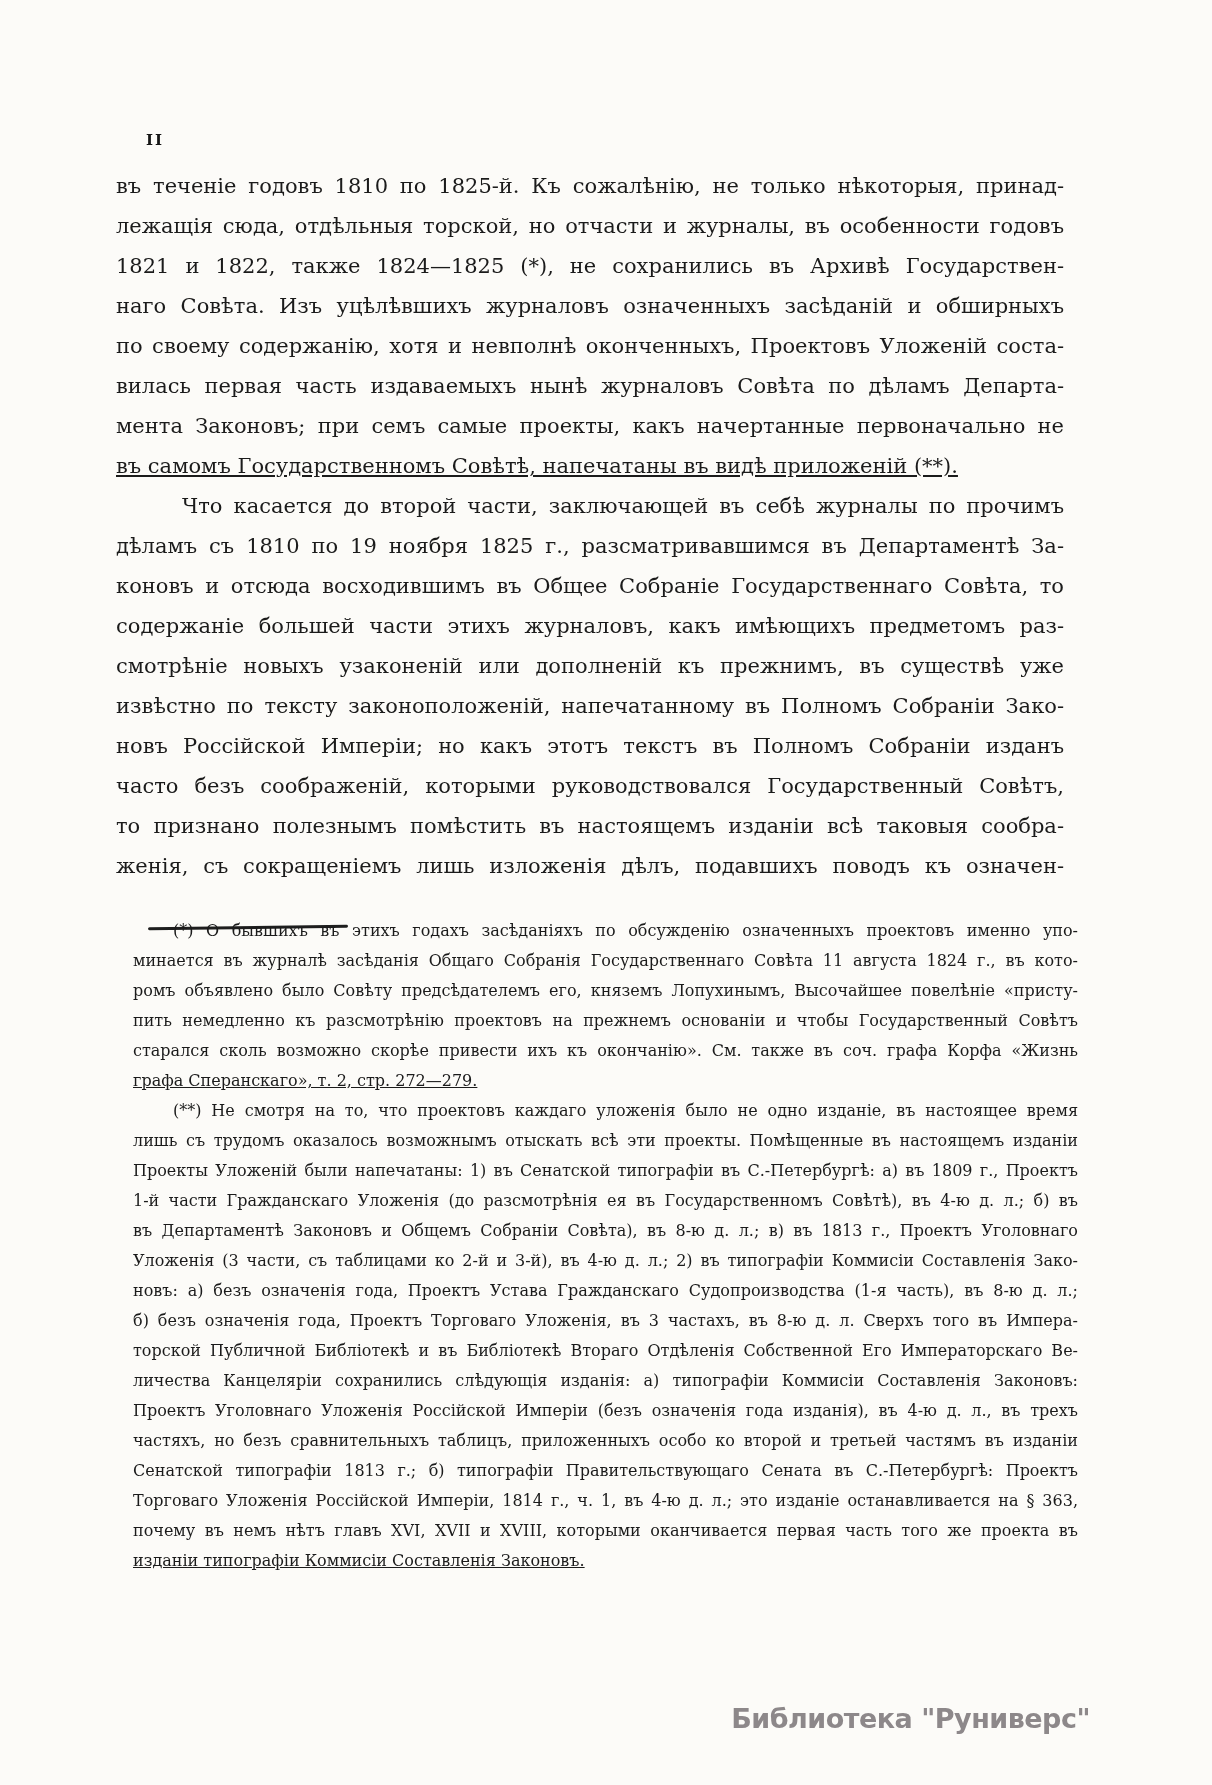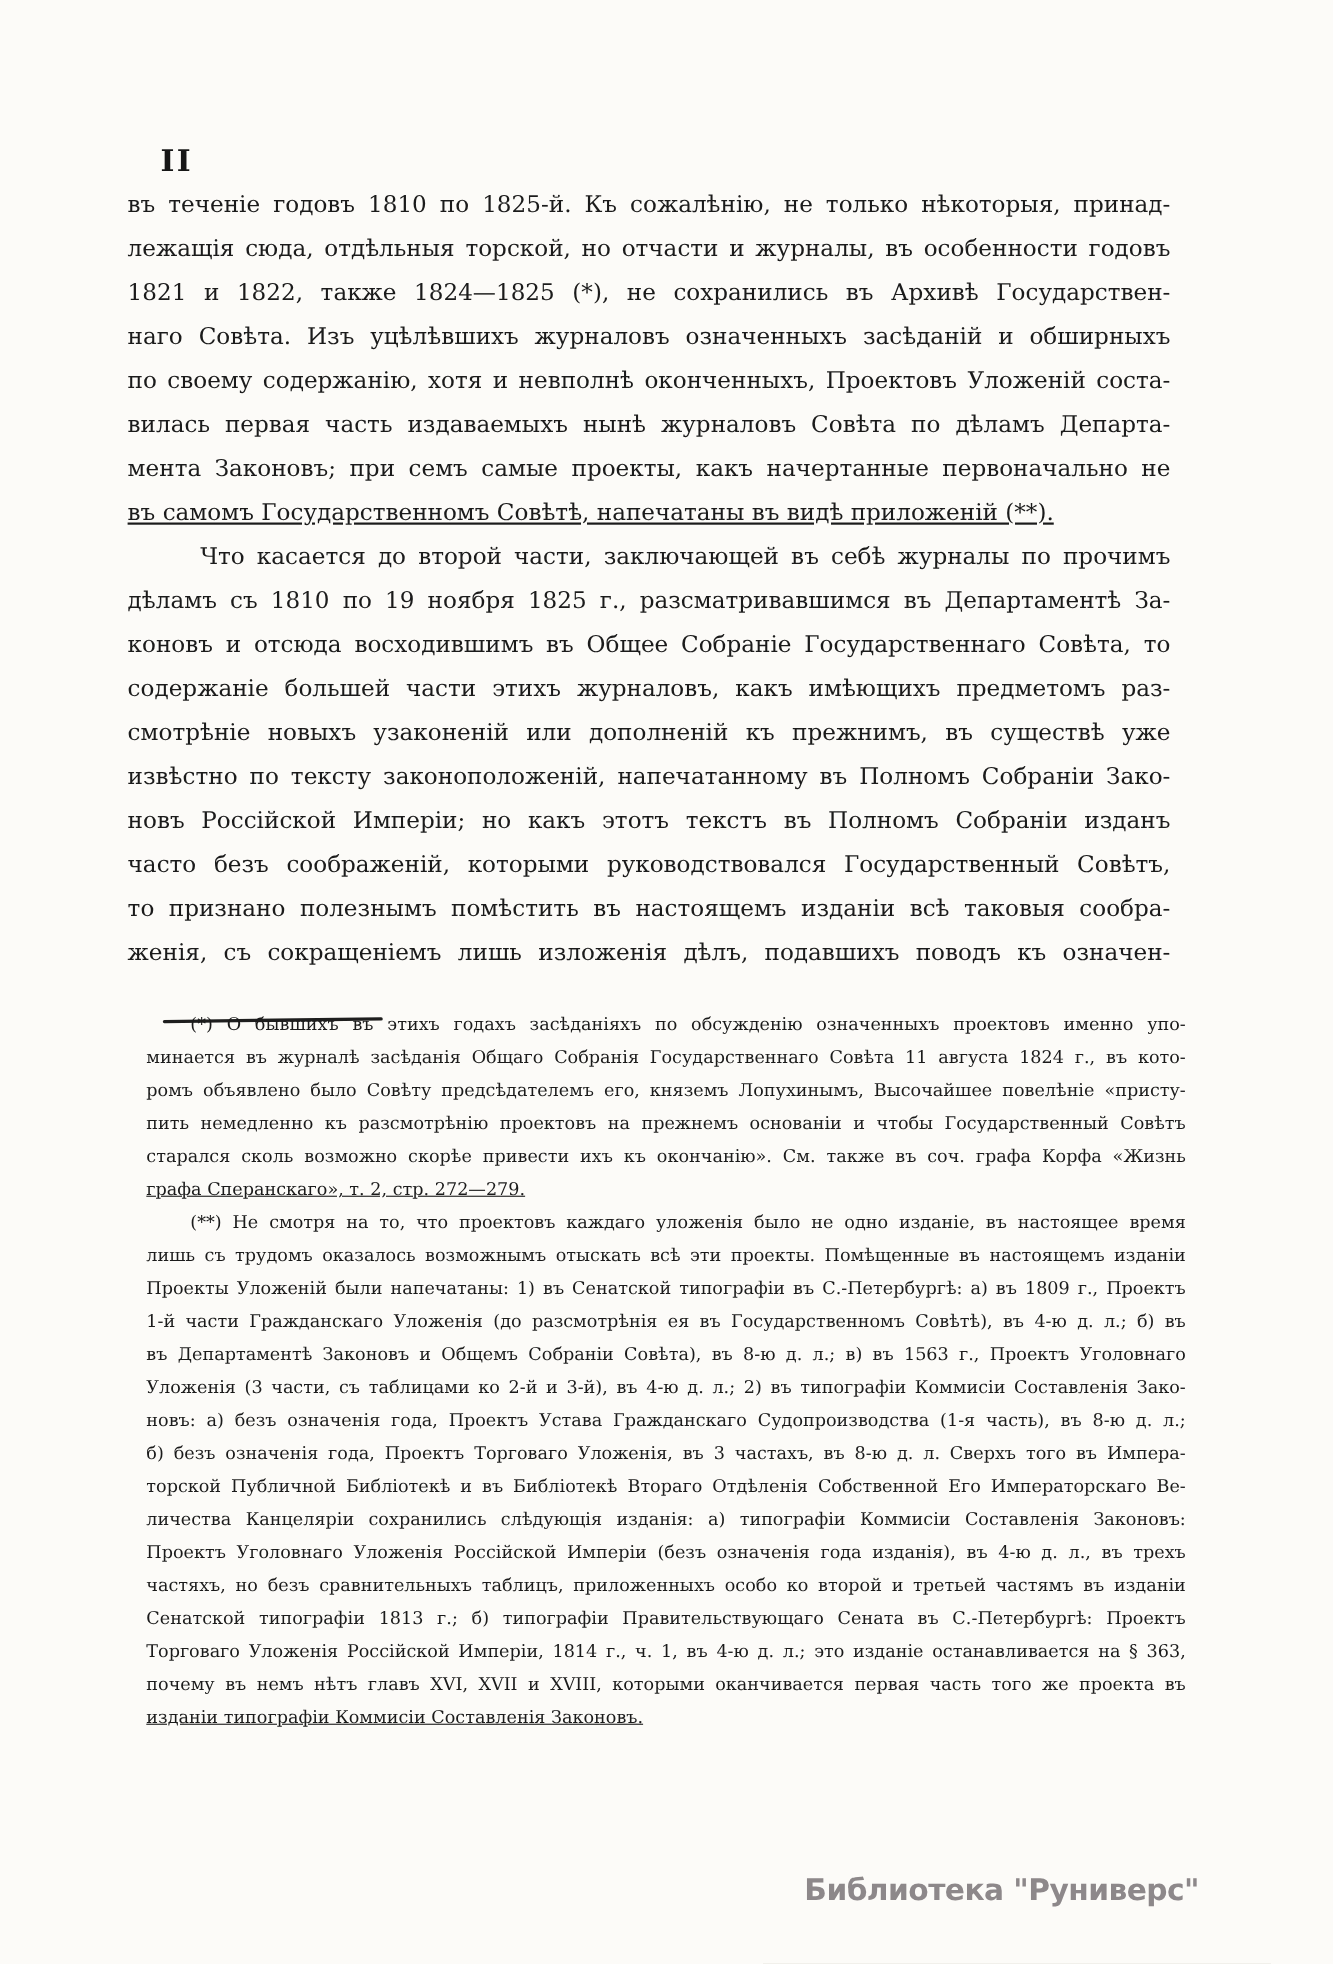--- a/index.html
+++ b/index.html
@@ -21,7 +21,7 @@
     position: absolute;
     left: 146px;
     top: 131px;
-    font-size: 27px;
+    font-size: 15px;
     font-weight: bold;
     letter-spacing: 2px;
     color: #161616;

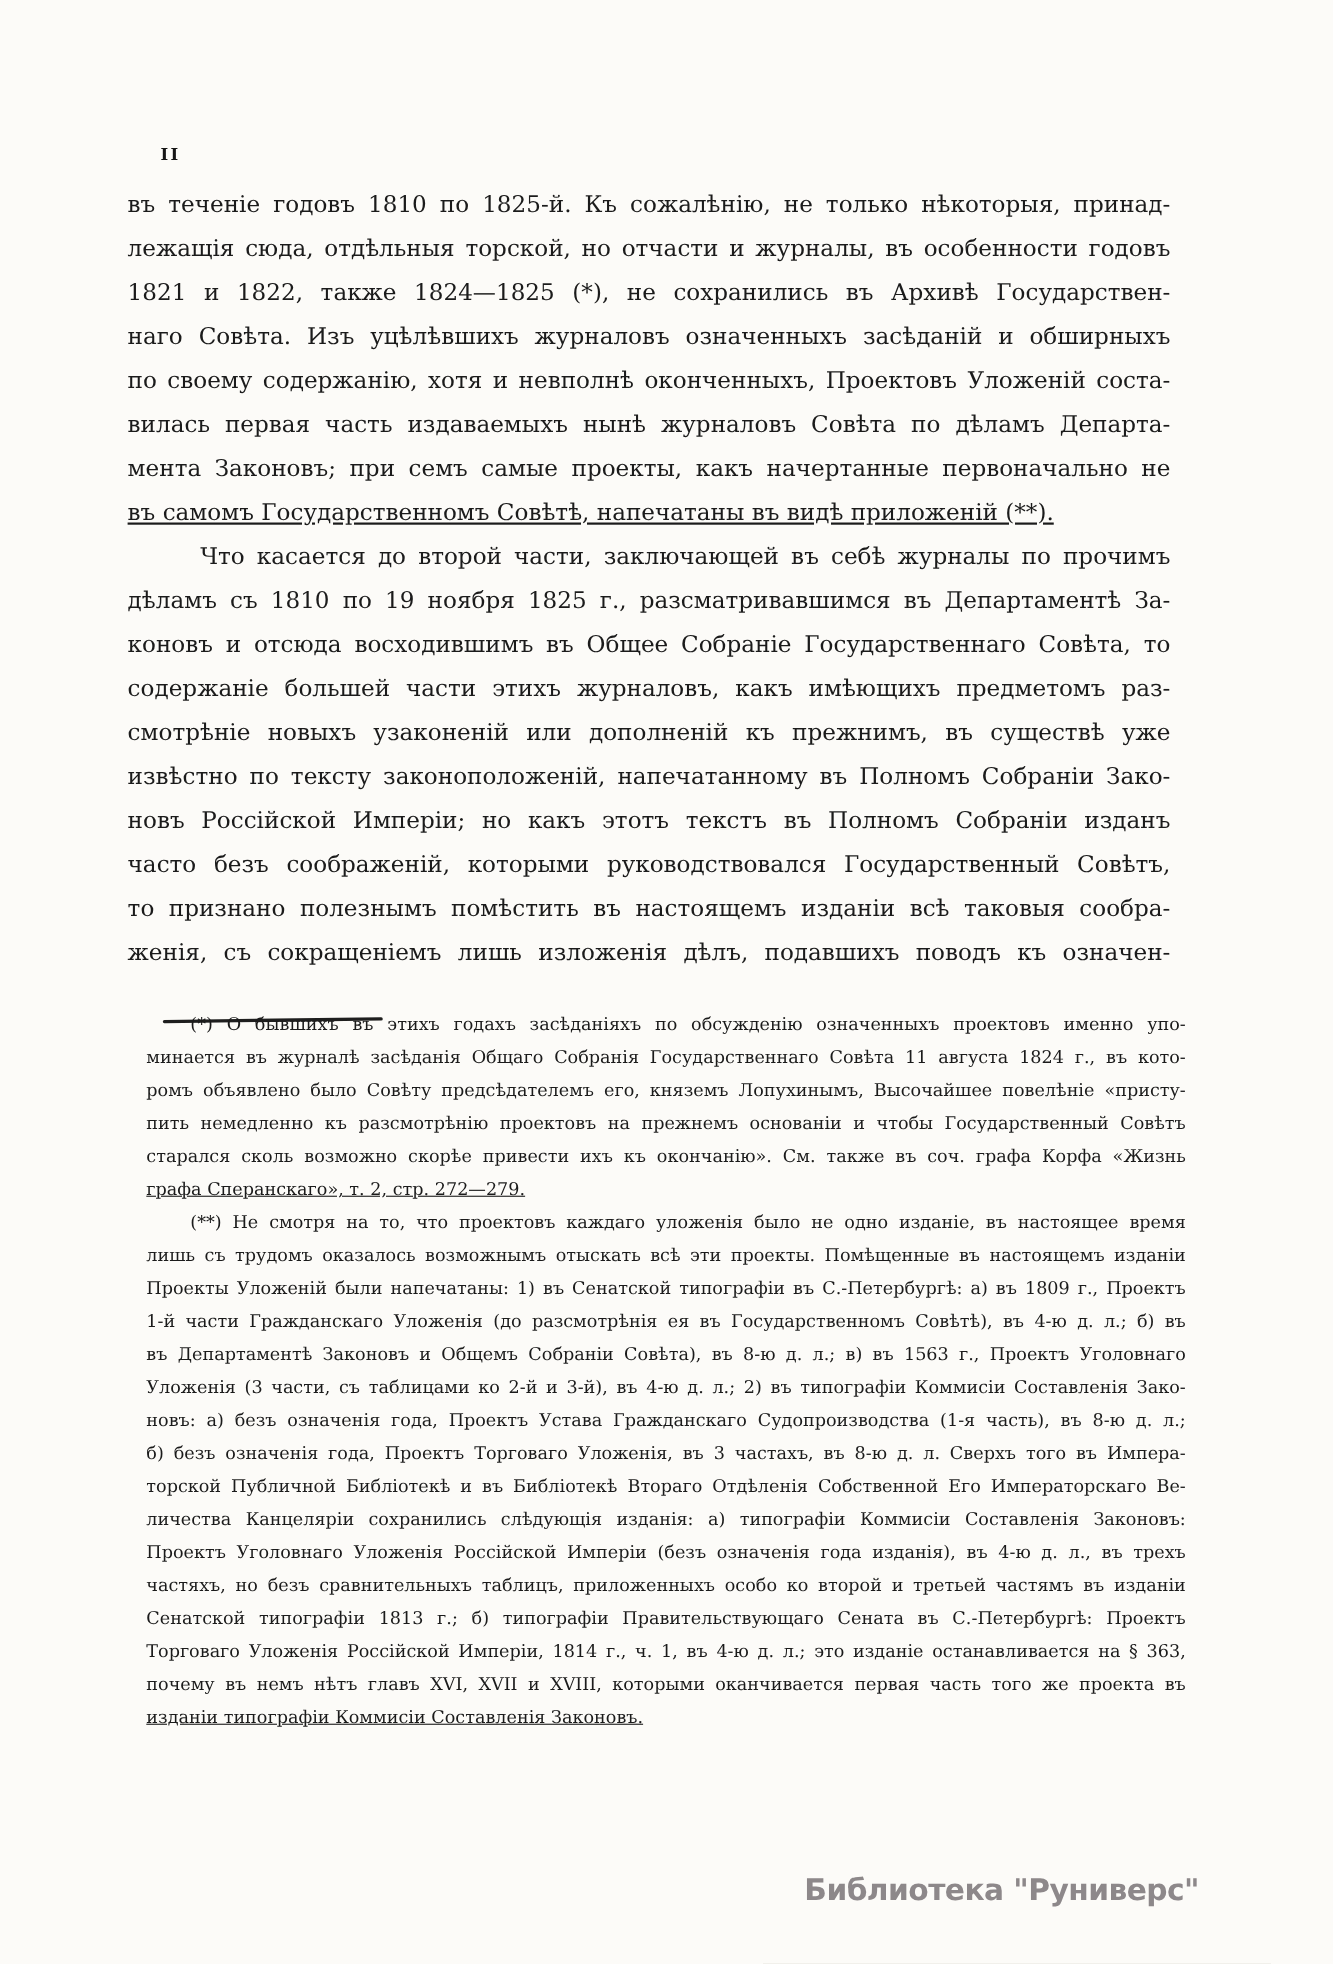--- a/index.html
+++ b/index.html
@@ -119,7 +119,7 @@
       <div class="line">лишь съ трудомъ оказалось возможнымъ отыскать всѣ эти проекты. Помѣщенные въ настоящемъ изданіи</div>
       <div class="line">Проекты Уложеній были напечатаны: 1) въ Сенатской типографіи въ С.-Петербургѣ: а) въ 1809 г., Проектъ</div>
       <div class="line">1-й части Гражданскаго Уложенія (до разсмотрѣнія ея въ Государственномъ Совѣтѣ), въ 4-ю д. л.; б) въ</div>
-      <div class="line">въ Департаментѣ Законовъ и Общемъ Собраніи Совѣта), въ 8-ю д. л.; в) въ 1563 г., Проектъ Уголовнаго</div>
+      <div class="line">въ Департаментѣ Законовъ и Общемъ Собраніи Совѣта), въ 8-ю д. л.; в) въ 1813 г., Проектъ Уголовнаго</div>
       <div class="line">Уложенія (3 части, съ таблицами ко 2-й и 3-й), въ 4-ю д. л.; 2) въ типографіи Коммисіи Составленія Зако-</div>
       <div class="line">новъ: а) безъ означенія года, Проектъ Устава Гражданскаго Судопроизводства (1-я часть), въ 8-ю д. л.;</div>
       <div class="line">б) безъ означенія года, Проектъ Торговаго Уложенія, въ 3 частахъ, въ 8-ю д. л. Сверхъ того въ Импера-</div>

